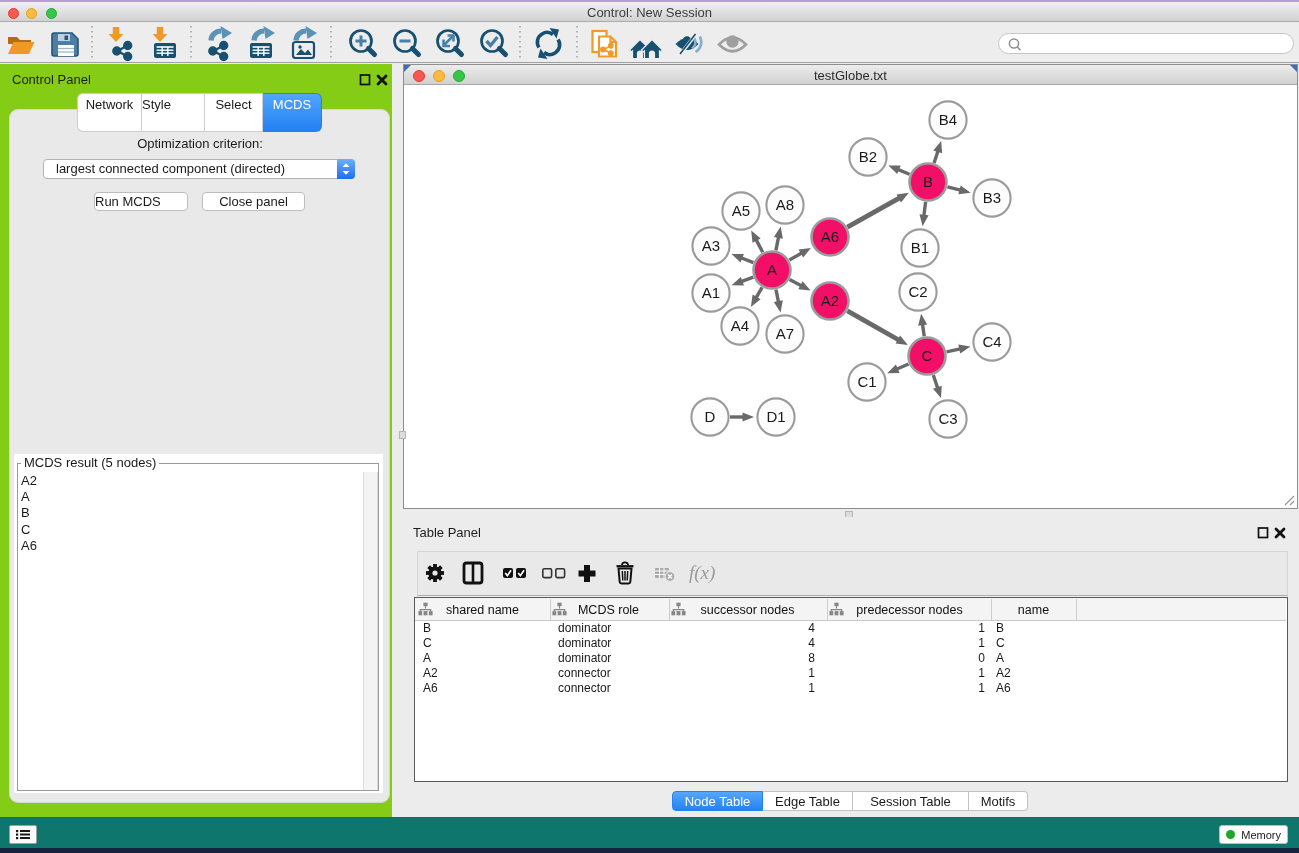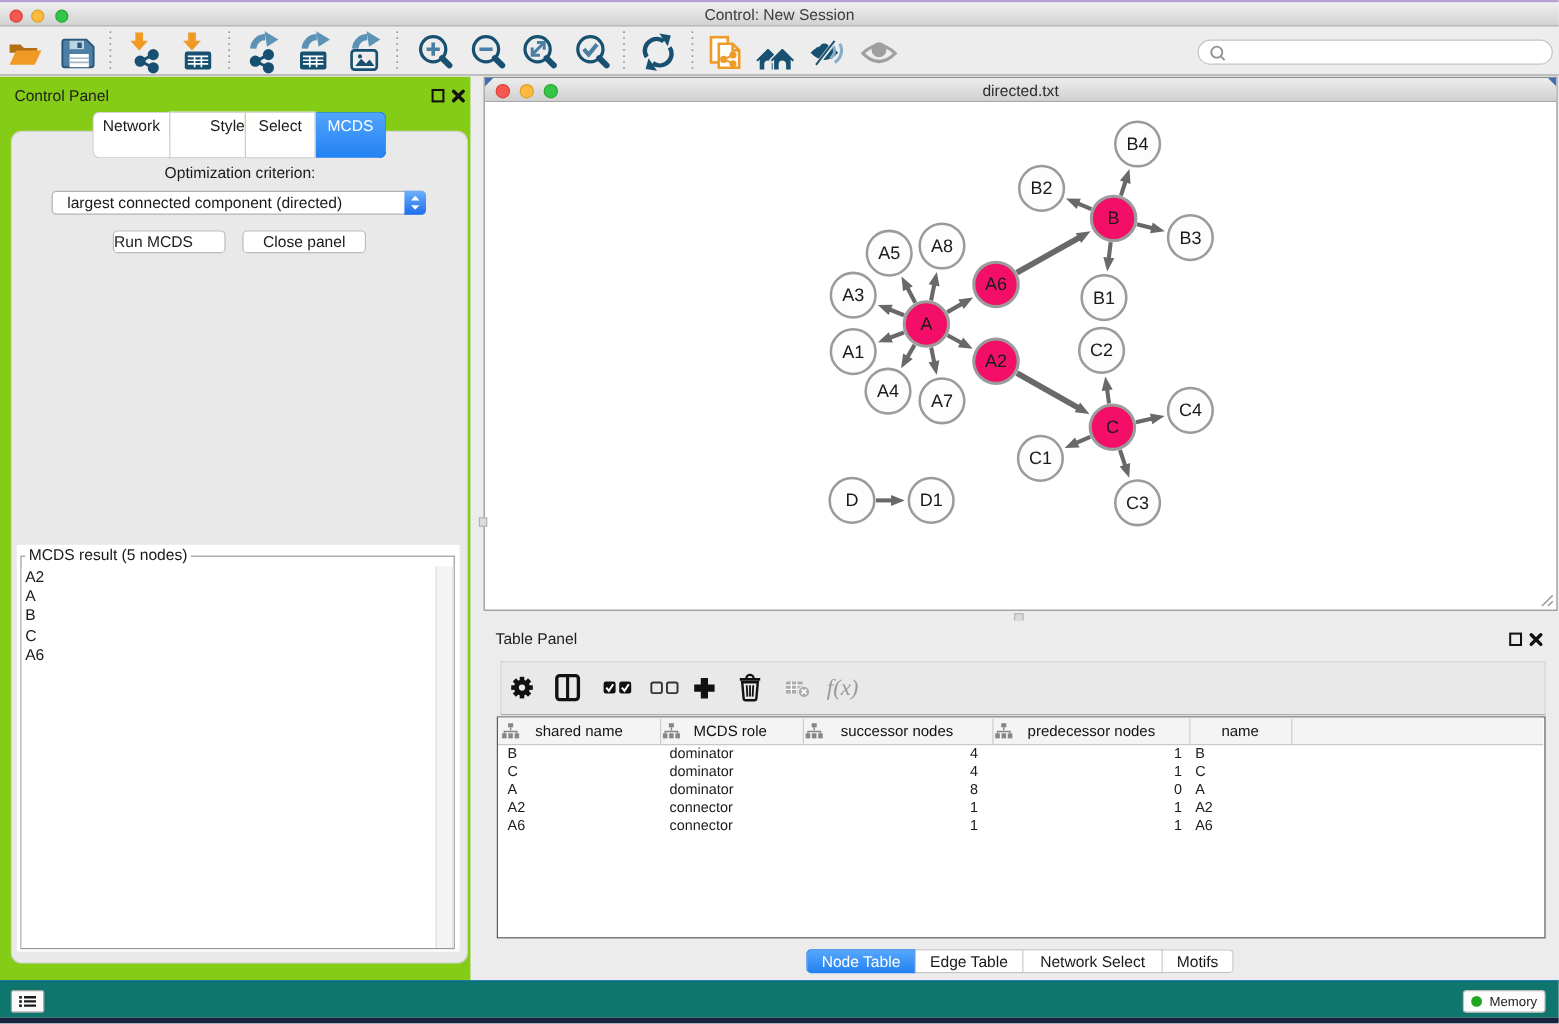--- a/index.html
+++ b/index.html
@@ -191,7 +191,7 @@
     <div class="tl" style="left:9px;background:#f75952;border:1px solid #de3e36"></div>
     <div class="tl" style="left:29px;background:#fcbb3e;border:1px solid #dfa023"></div>
     <div class="tl" style="left:49px;background:#35c649;border:1px solid #26a934"></div>
-    <div class="abs" style="left:0;width:893px;top:3px;text-align:center;color:#2d2d2d">directed.txt</div>
+    <div class="abs" style="left:0;width:893px;top:3px;text-align:center;color:#2d2d2d">testGlobe.txt</div>
   </div>
   <svg class="abs" width="7" height="7" style="left:0;top:0">
       <path d="M0 0 L7 0 L0 7 Z" fill="#3f6cb4"></path>

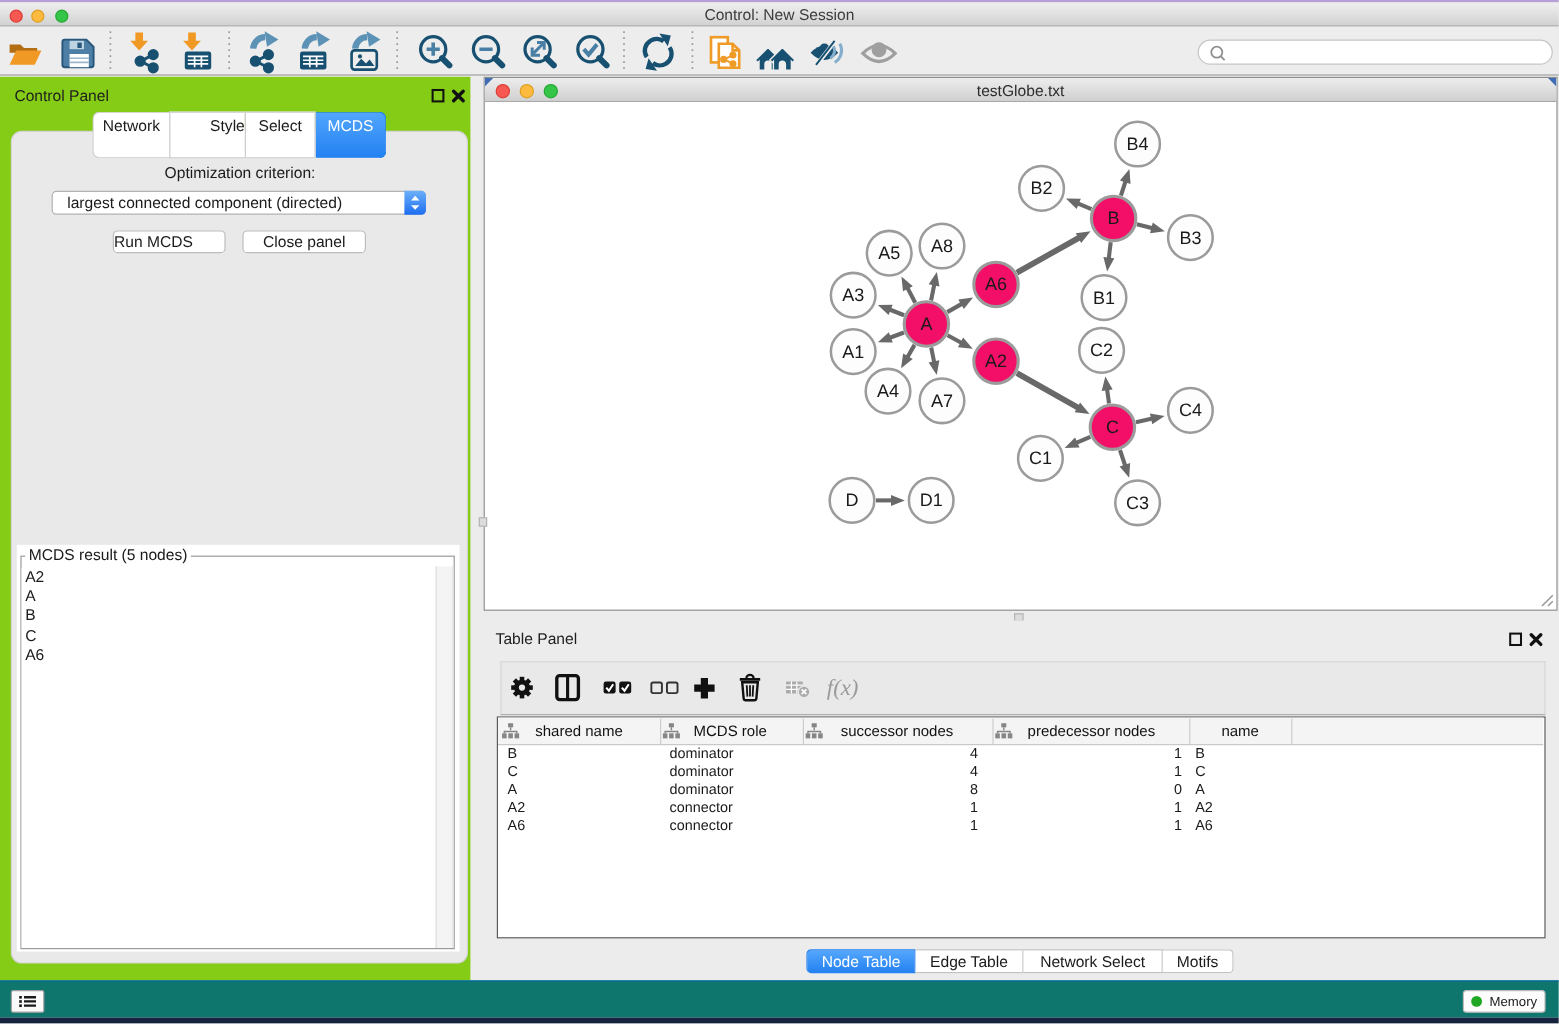--- a/index.html
+++ b/index.html
@@ -161,7 +161,7 @@
 
   <div class="abs" style="left:77px;top:29px;height:39px;display:flex;font-size:13px">
     <div style="width:64px;background:#fff;border:1px solid #cdcdcd;border-right:none;border-radius:6px 0 0 6px;text-align:center;line-height:21px">Network</div>
-    <div style="width:63px;background:#fff;border:1px solid #cdcdcd;border-right:none;text-align:right;line-height:21px">Style</div>
+    <div style="width:63px;background:#fff;border:1px solid #cdcdcd;border-right:none;text-align:left;line-height:21px">Style</div>
     <div style="width:59px;background:#fff;border:1px solid #cdcdcd;text-align:center;line-height:21px">Select</div>
     <div style="width:59px;background:linear-gradient(#51a5fc,#2381f2);color:#fff;border:1px solid #2381f2;border-left:none;border-radius:0 6px 6px 0;text-align:center;line-height:21px">MCDS</div>
   </div>

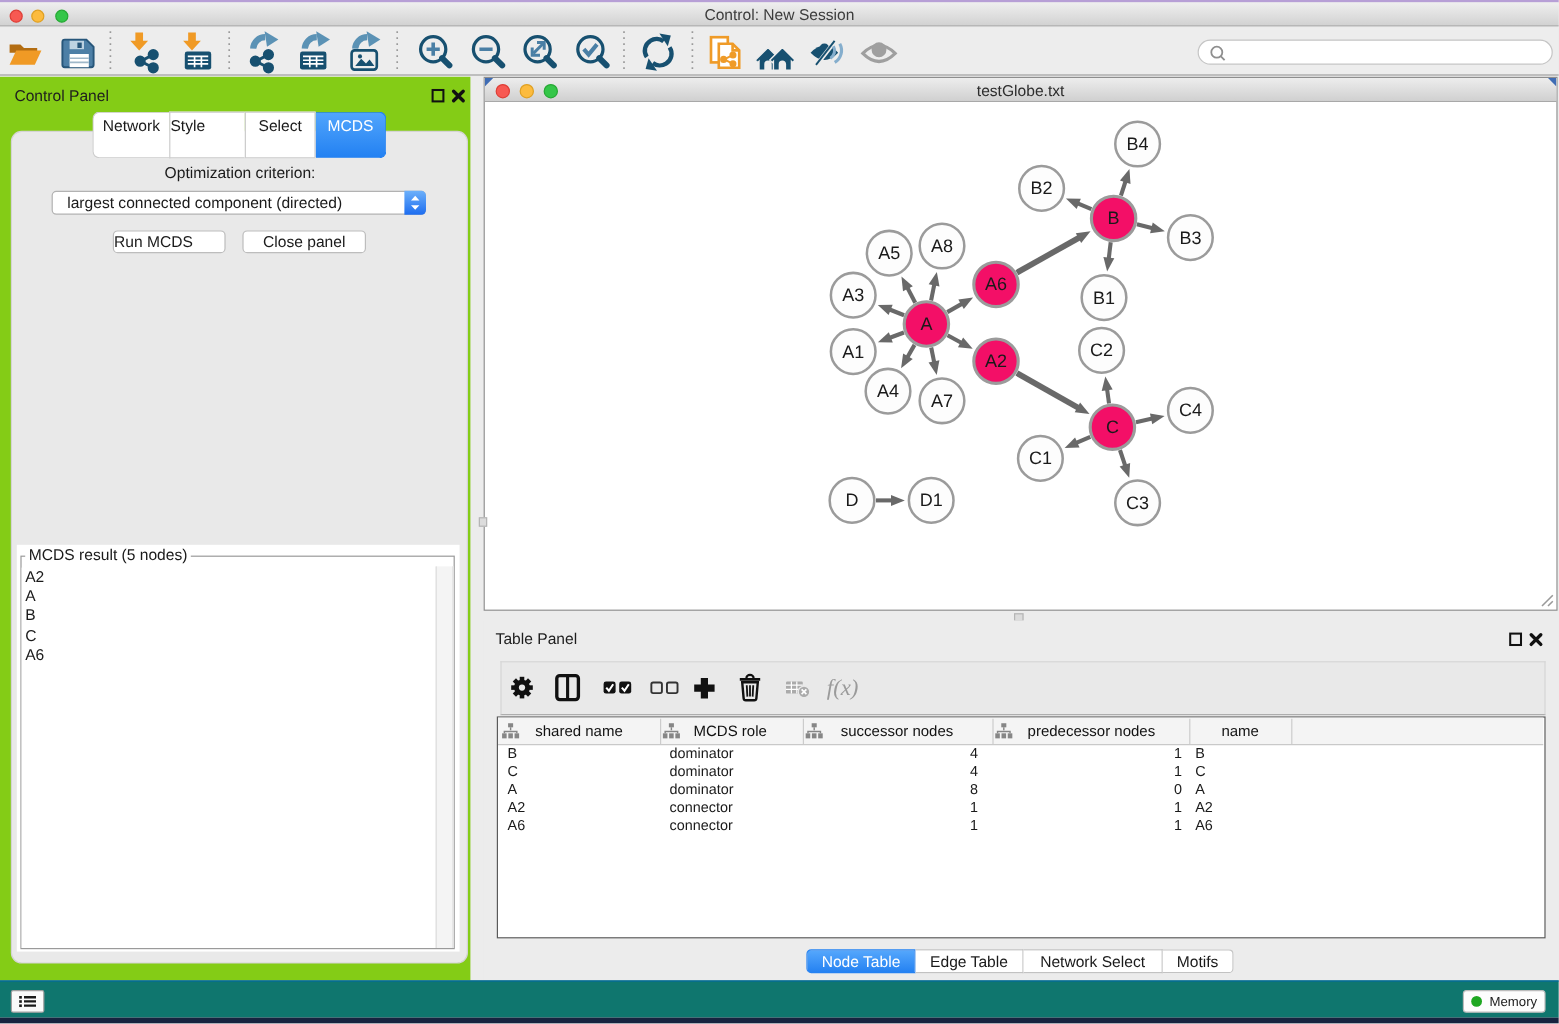--- a/index.html
+++ b/index.html
@@ -428,7 +428,7 @@
   <div class="abs" style="left:269px;top:274px;height:20px;display:flex;font-size:13px">
     <div style="width:91px;background:linear-gradient(#55a7fc,#2582f2);color:#fff;border:1px solid #2582f2;border-radius:4px 0 0 4px;text-align:center;line-height:19px">Node Table</div>
     <div style="width:90px;background:#fff;border:1px solid #c2c2c2;border-left:none;text-align:center;line-height:19px">Edge Table</div>
-    <div style="width:116px;background:#fff;border:1px solid #c2c2c2;border-left:none;text-align:center;line-height:19px">Network Select</div>
+    <div style="width:116px;background:#fff;border:1px solid #c2c2c2;border-left:none;text-align:center;line-height:19px">Session Table</div>
     <div style="width:59px;background:#fff;border:1px solid #c2c2c2;border-left:none;border-radius:0 4px 4px 0;text-align:center;line-height:19px">Motifs</div>
   </div>
 </div>

